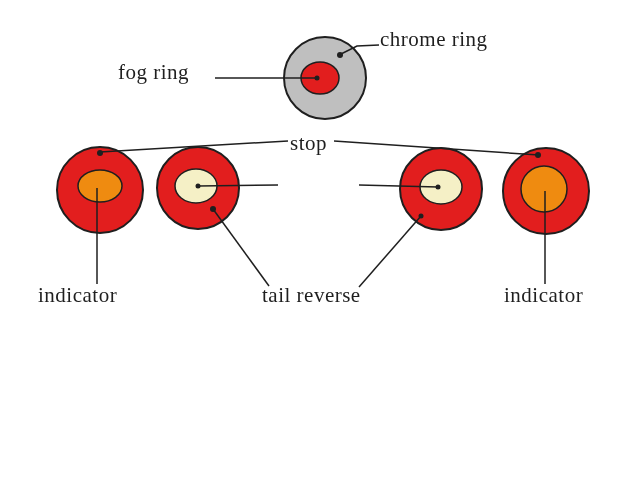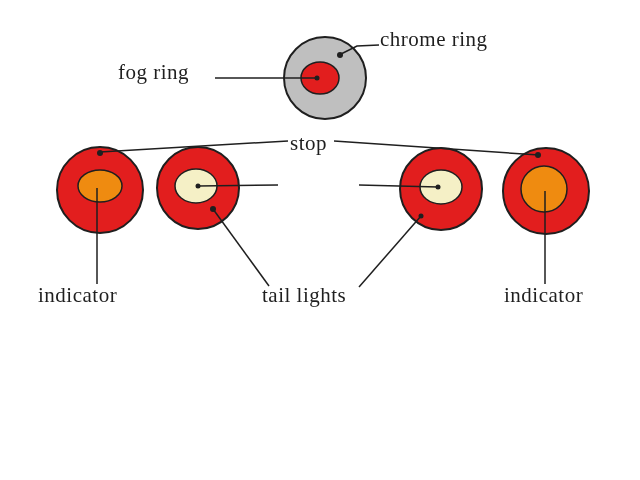--- a/index.html
+++ b/index.html
@@ -95,7 +95,7 @@
   <div class="label lbl-fog-light">fog ring</div>
   <div class="label lbl-chrome-ring">chrome ring</div>
   <div class="label lbl-stop">stop</div>
-  <div class="label lbl-tail-lights">tail lights</div>
+  <div class="label lbl-tail-lights">tail reverse</div>
   <div class="label lbl-indicator-left">indicator</div>
   <div class="label lbl-indicator-right">indicator</div>
 

